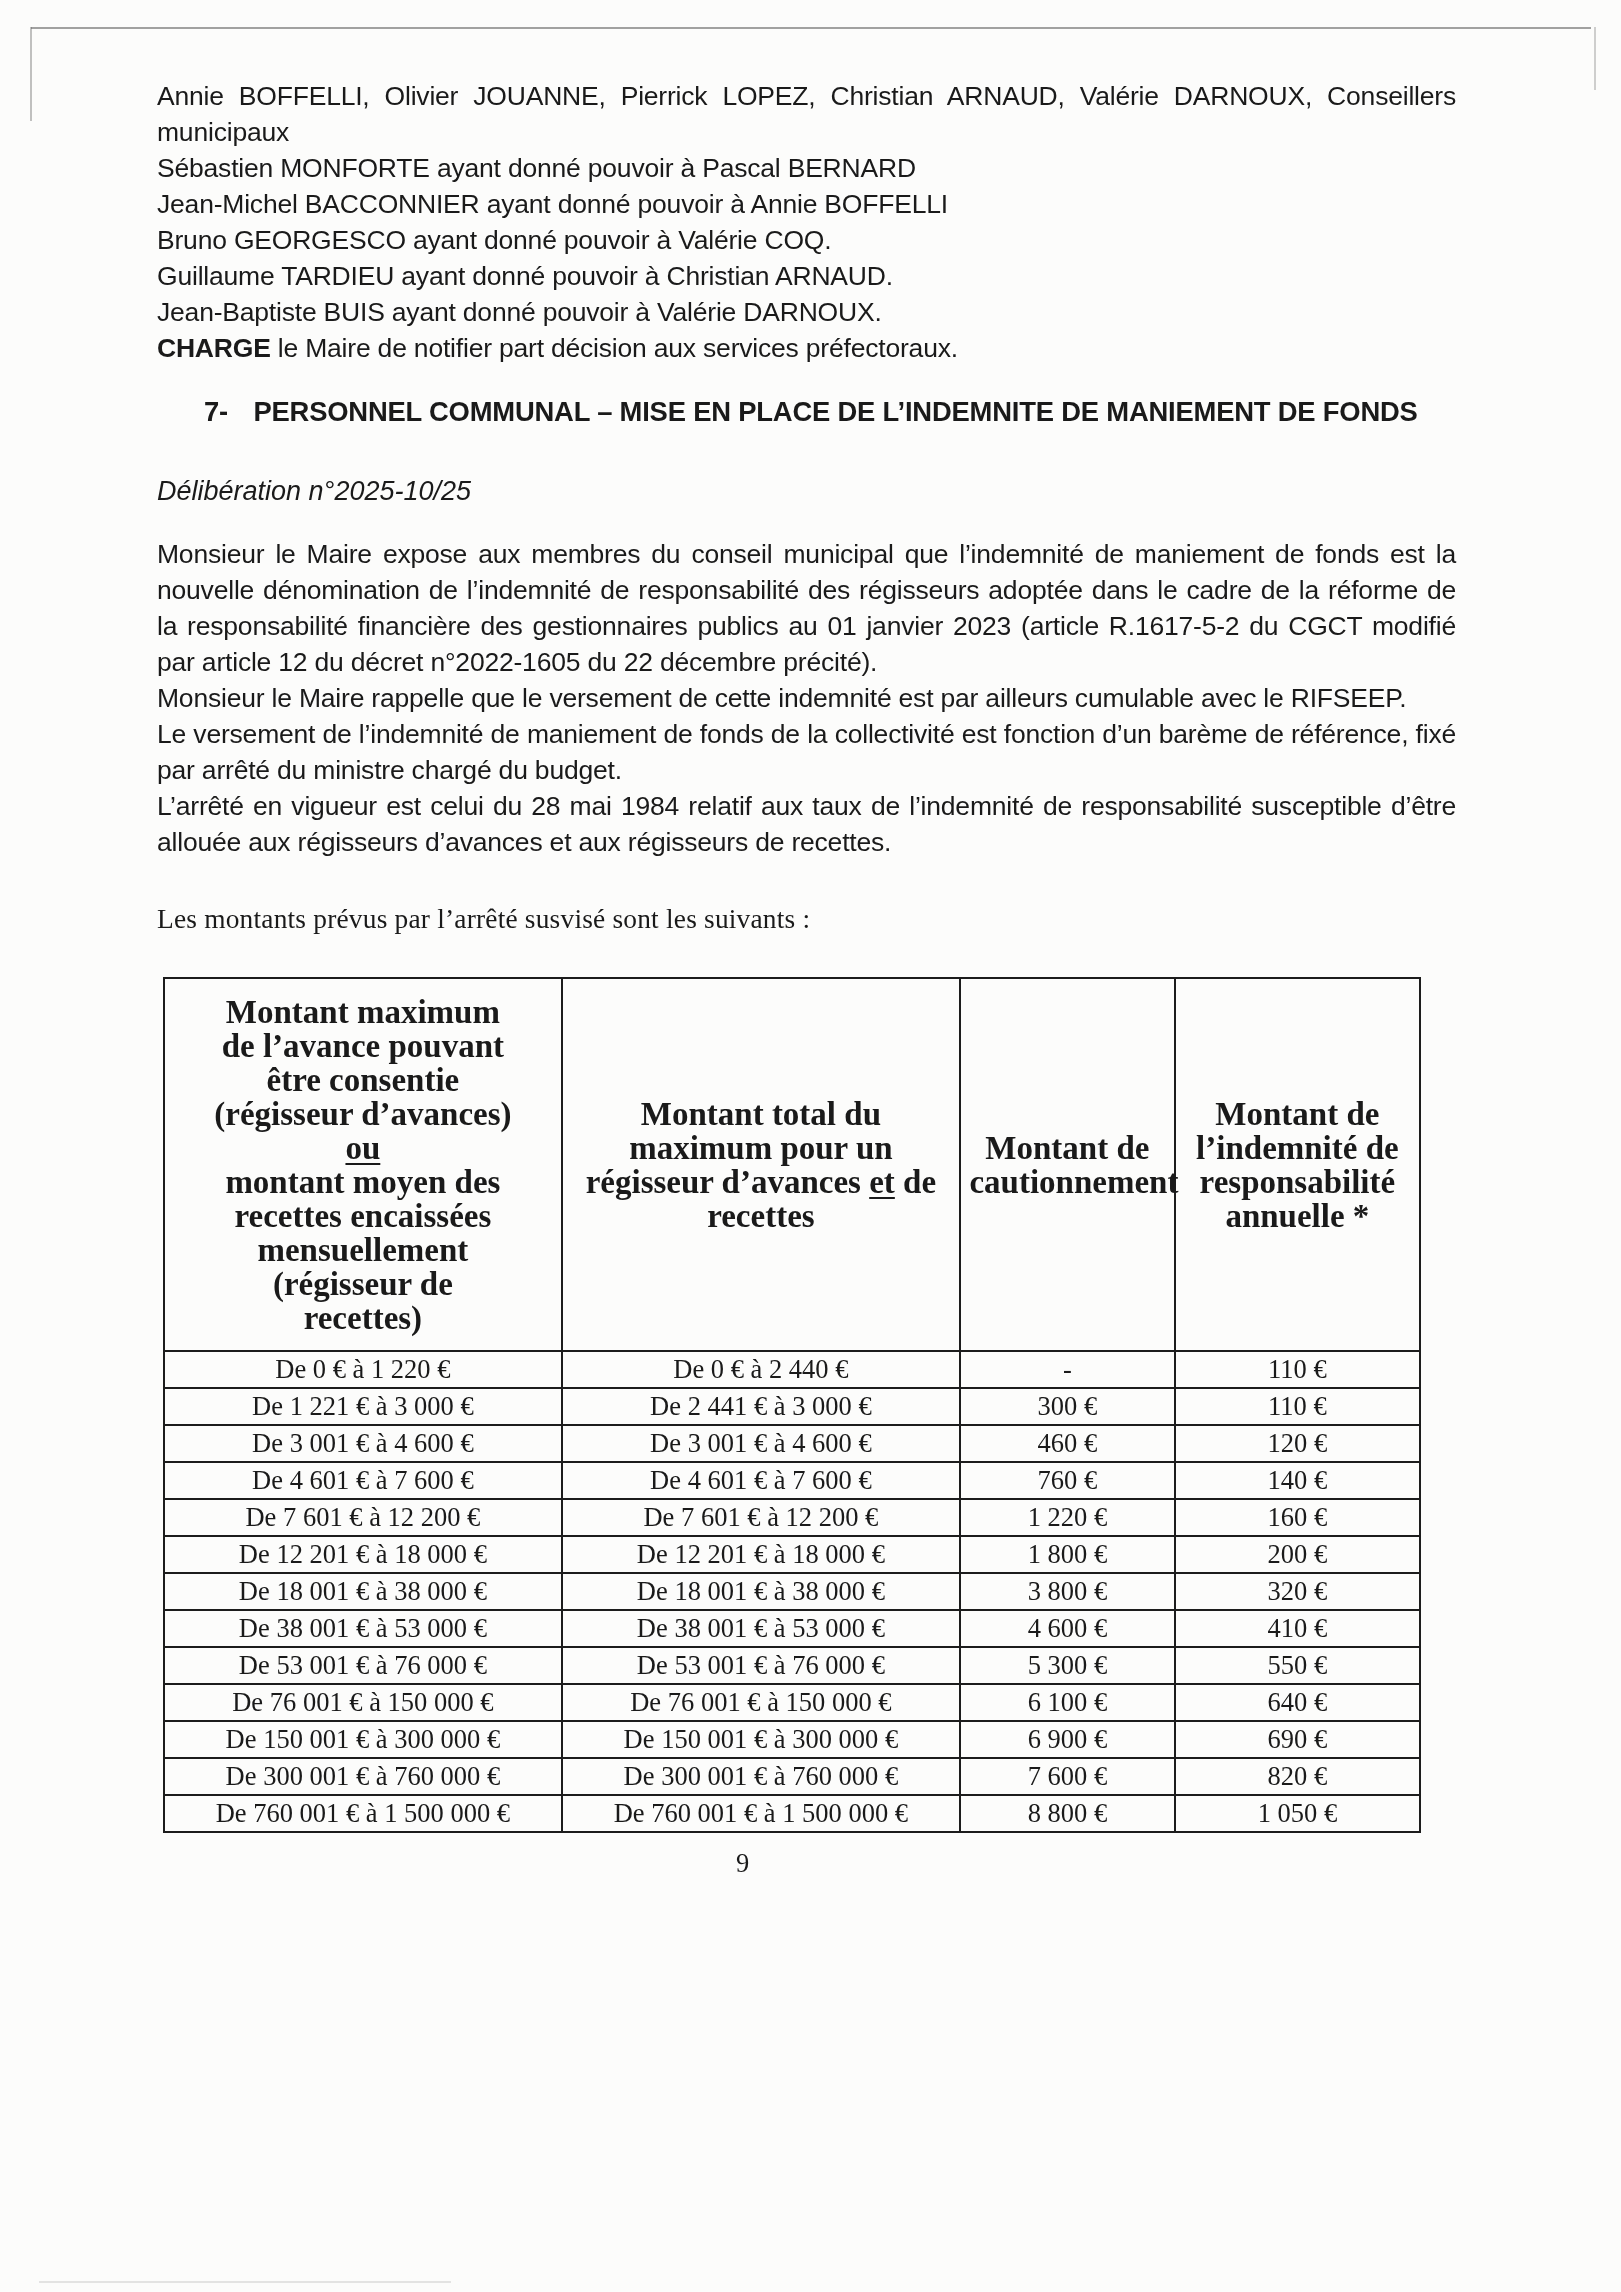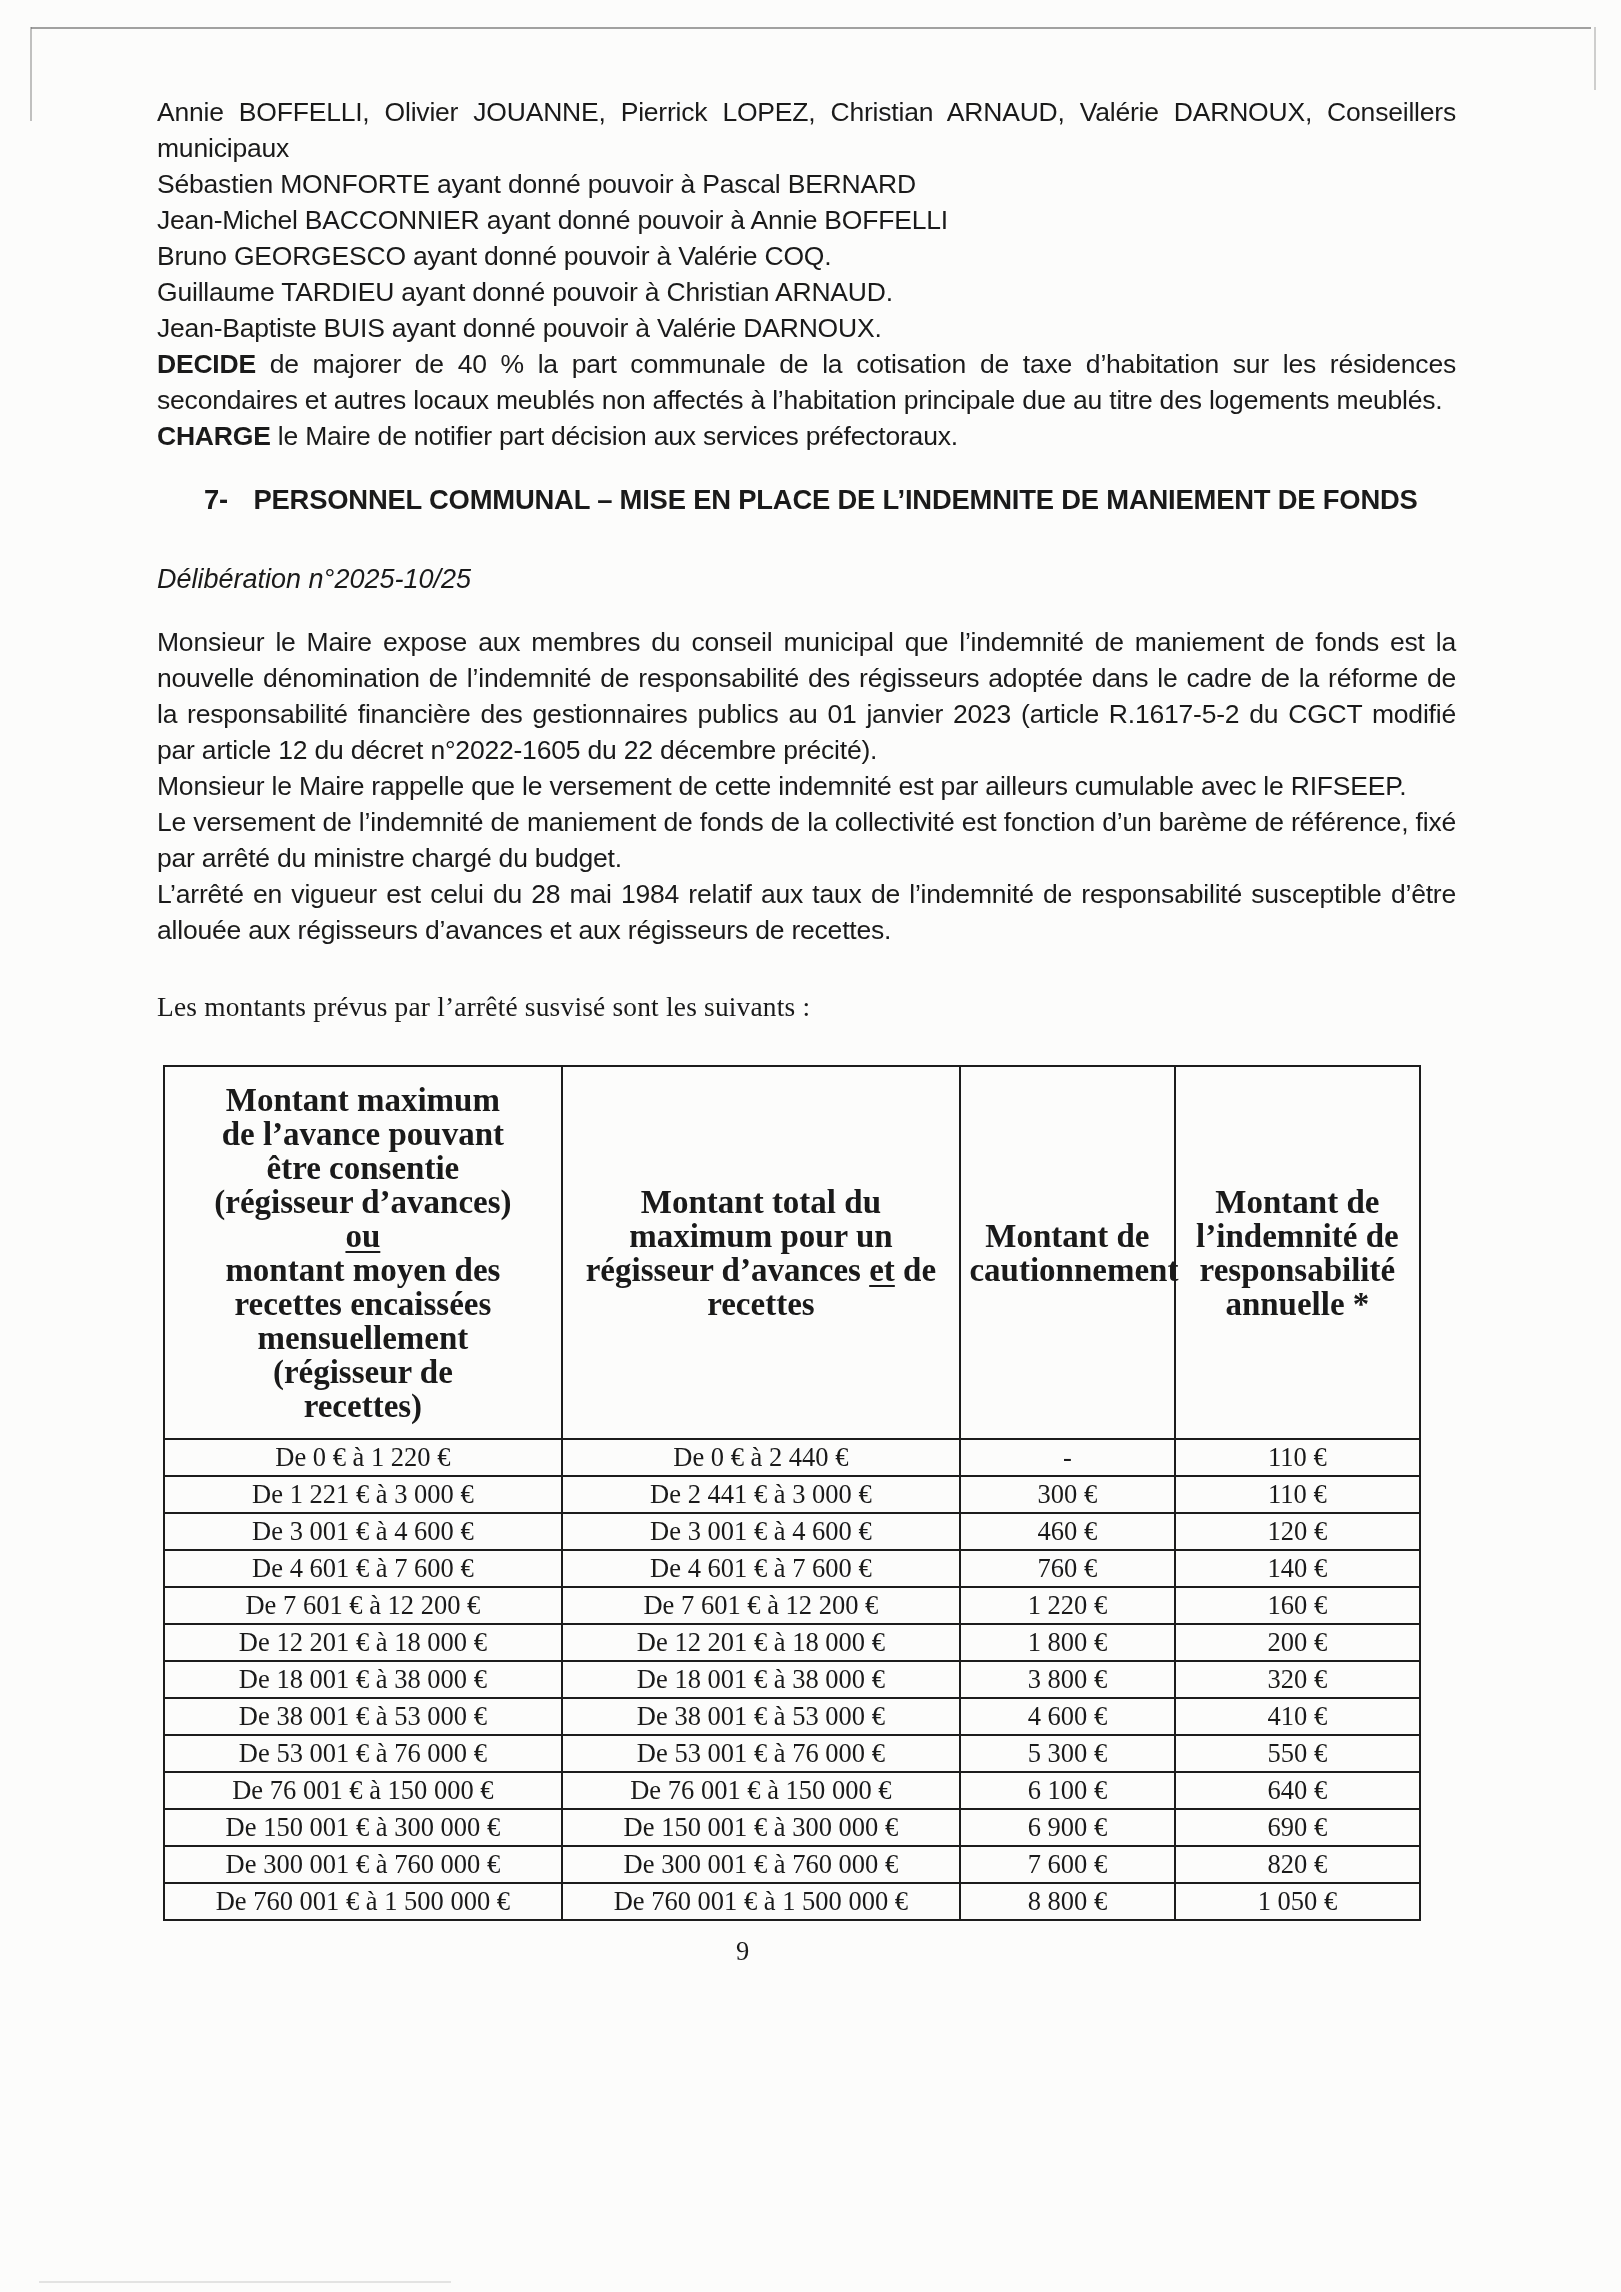--- a/index.html
+++ b/index.html
@@ -18,7 +18,7 @@
   .scan-right{position:absolute;top:27.4px;right:25.5px;width:2px;height:63px;background:#777;opacity:.35;}
   .scan-bottom{position:absolute;bottom:9.8px;left:39px;width:412px;height:2px;background:#999;opacity:.25;}
 
-  .content{position:absolute;left:157px;top:0;width:1299px;padding-top:57px;margin-top:37px;}
+  .content{position:absolute;left:157px;top:0;width:1299px;padding-top:78px;}
 
   p.body{
     margin:0;

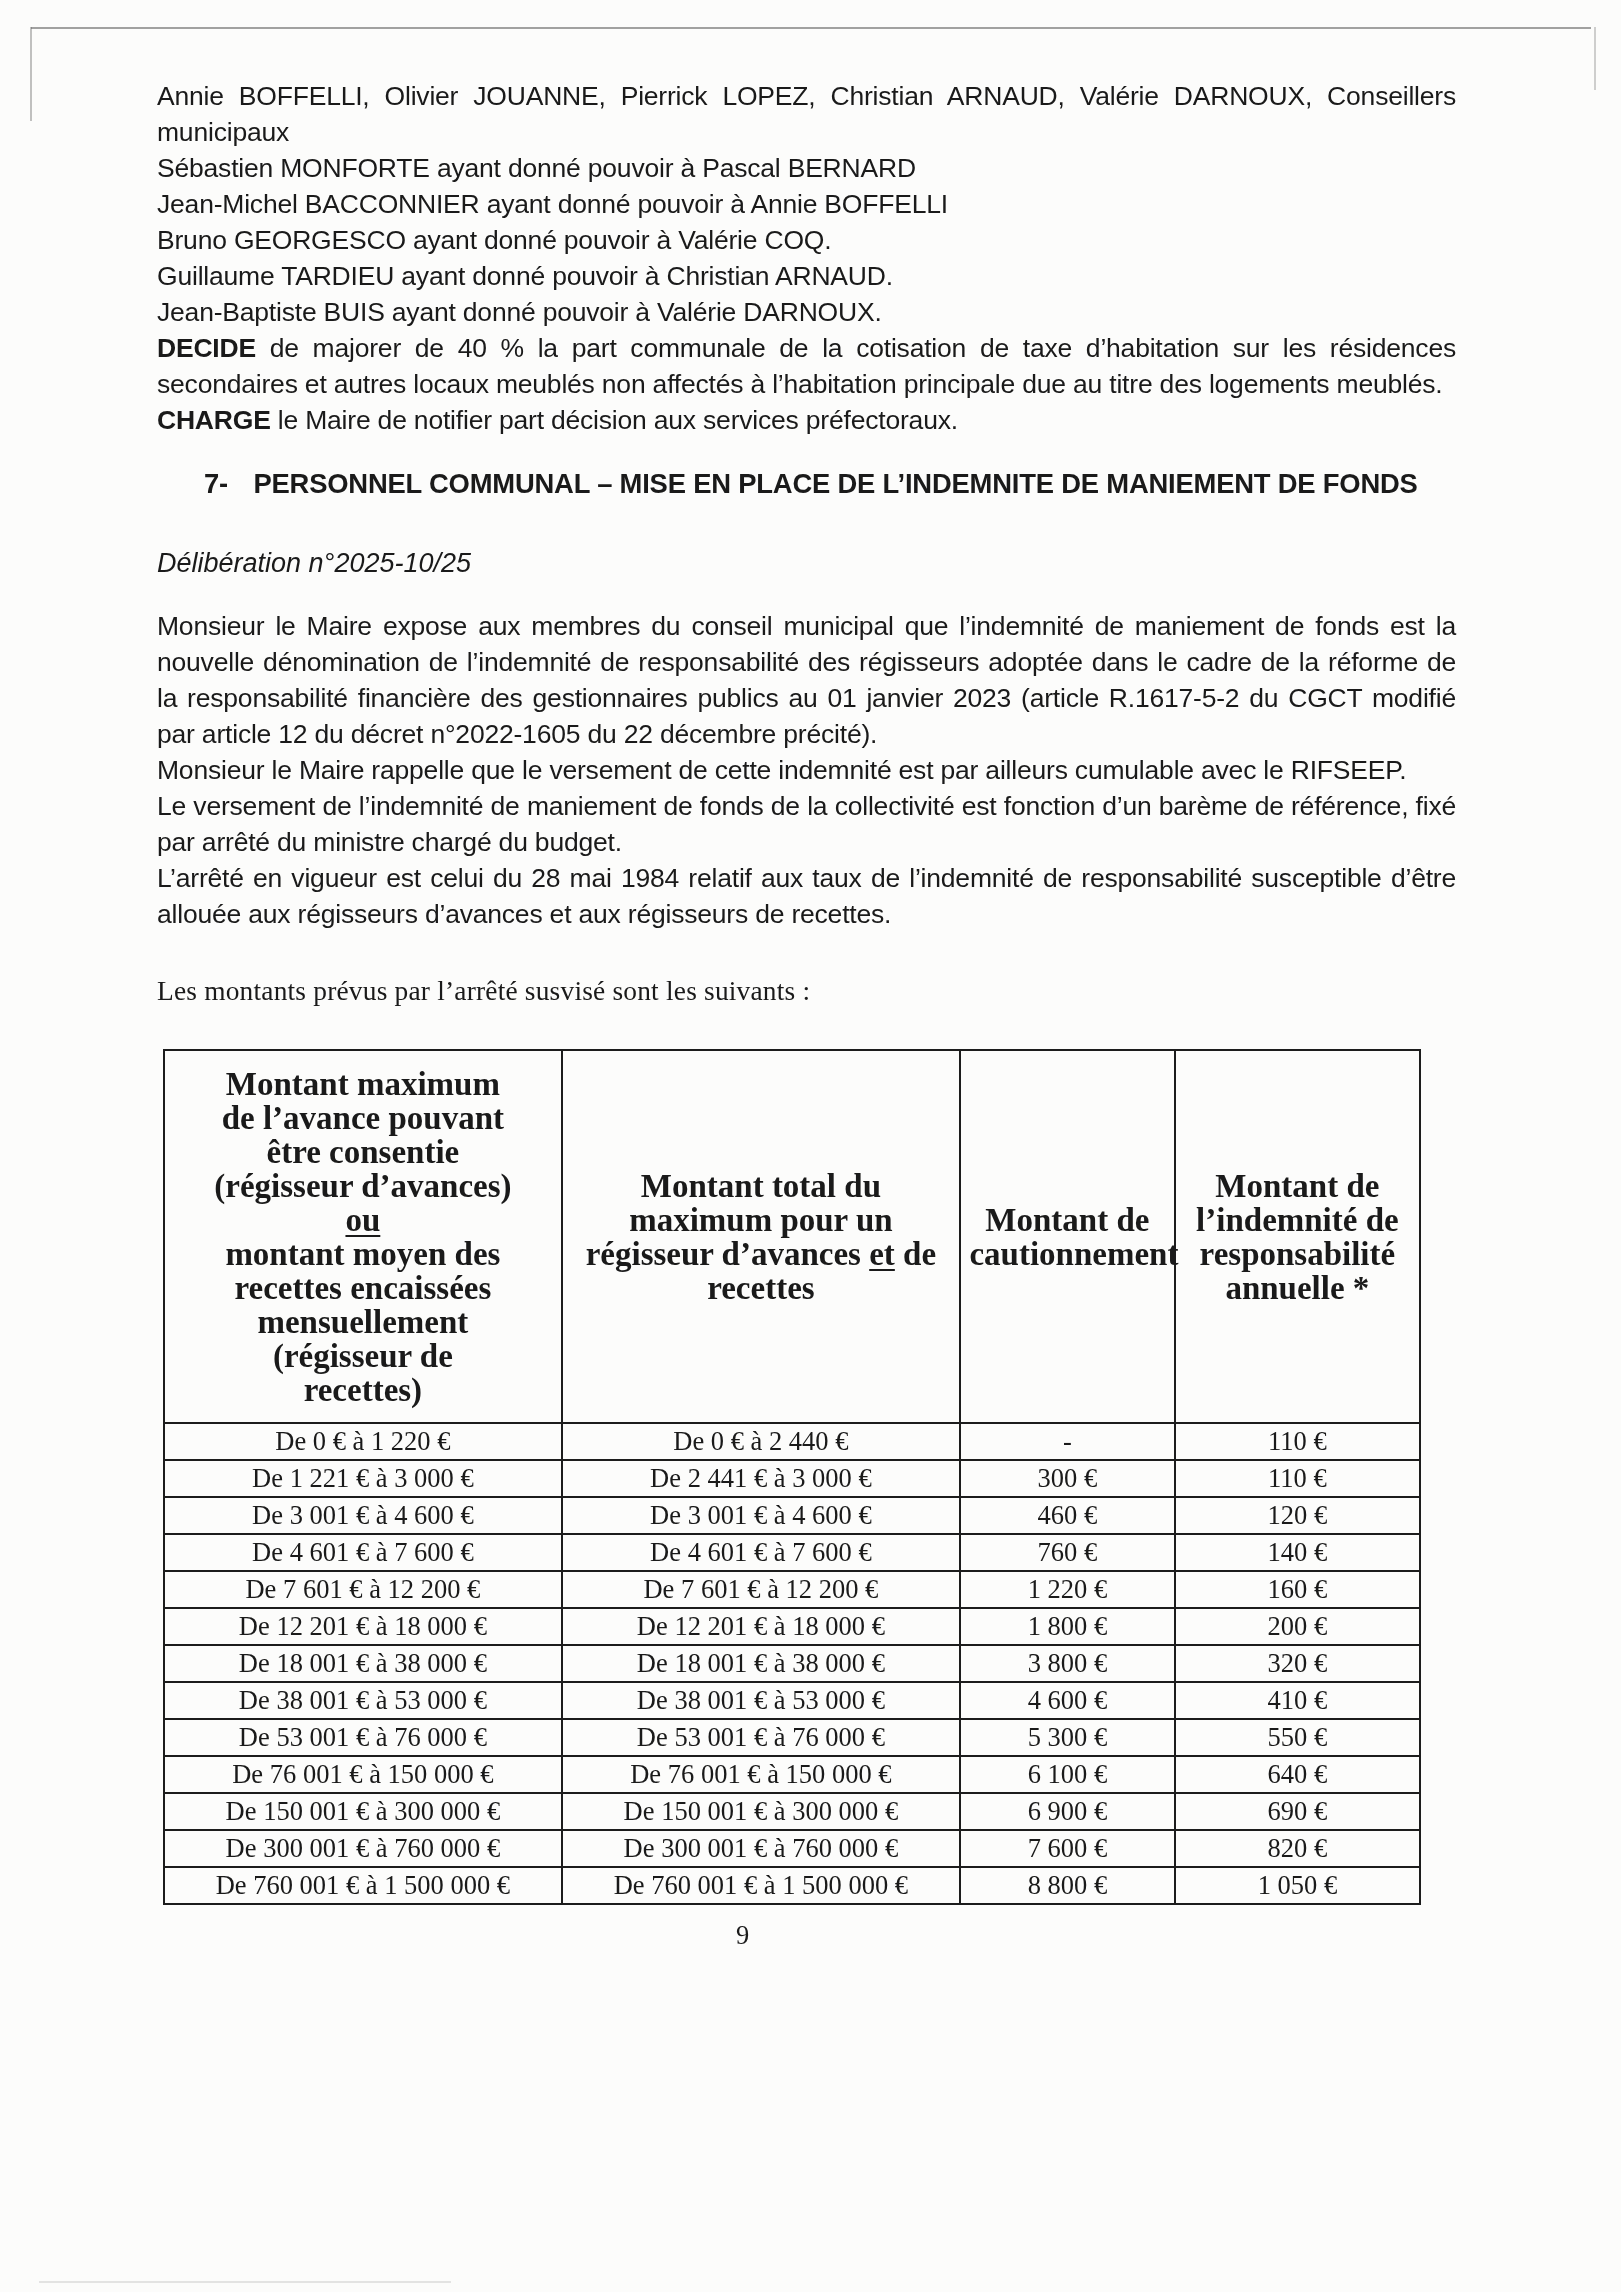--- a/index.html
+++ b/index.html
@@ -139,7 +139,6 @@
         <p class="body single">Jean-Baptiste BUIS ayant donné pouvoir à Valérie DARNOUX.</p>
       </div>
 
-    <p class="body decide"><span class="kw">DECIDE</span><span> de majorer de 40 % la part communale de la cotisation de taxe d’habitation sur les résidences secondaires et autres locaux meublés non affectés à l’habitation principale due au titre des logements meublés.</span></p>
 
     <p class="body single charge"><span class="kw">CHARGE</span><span> le Maire de notifier part décision aux services préfectoraux.</span></p>
 

